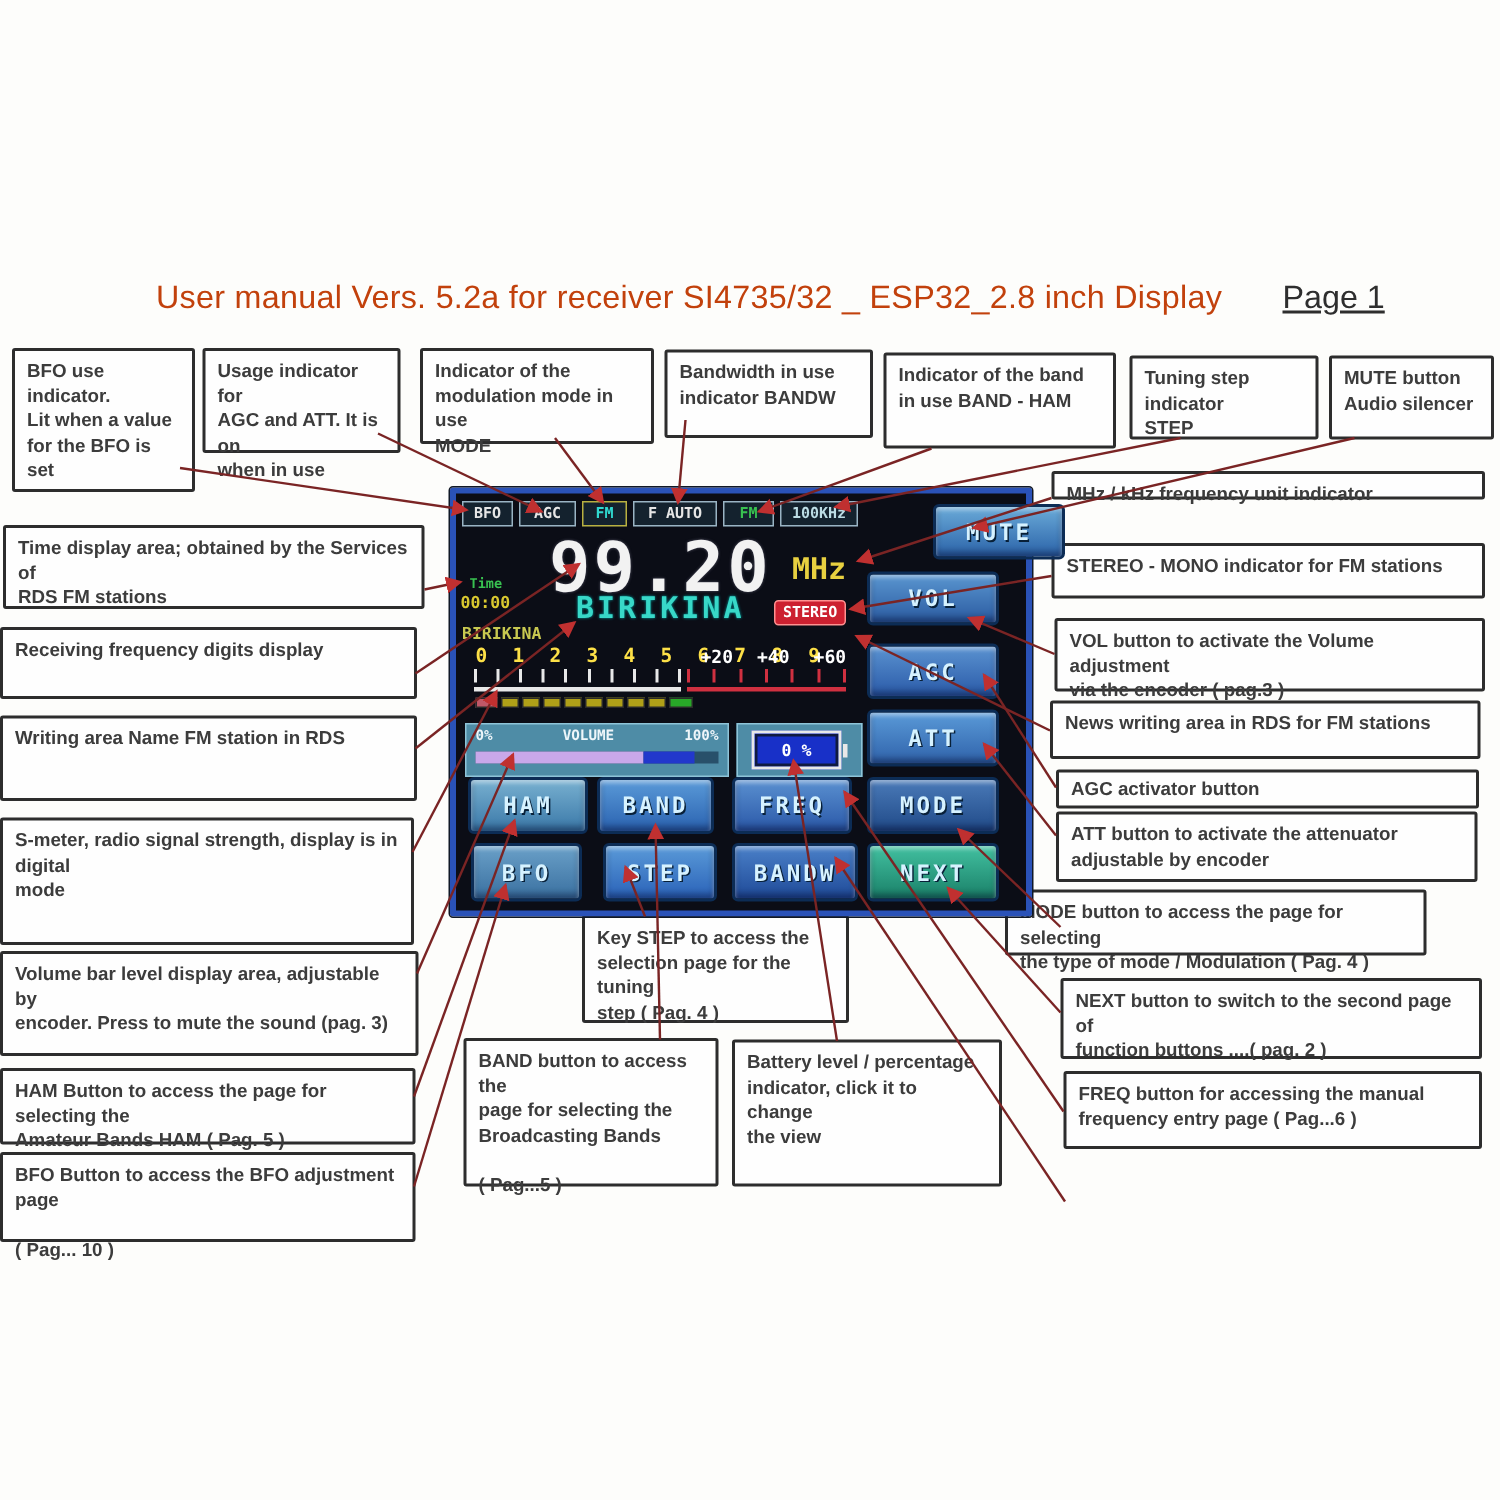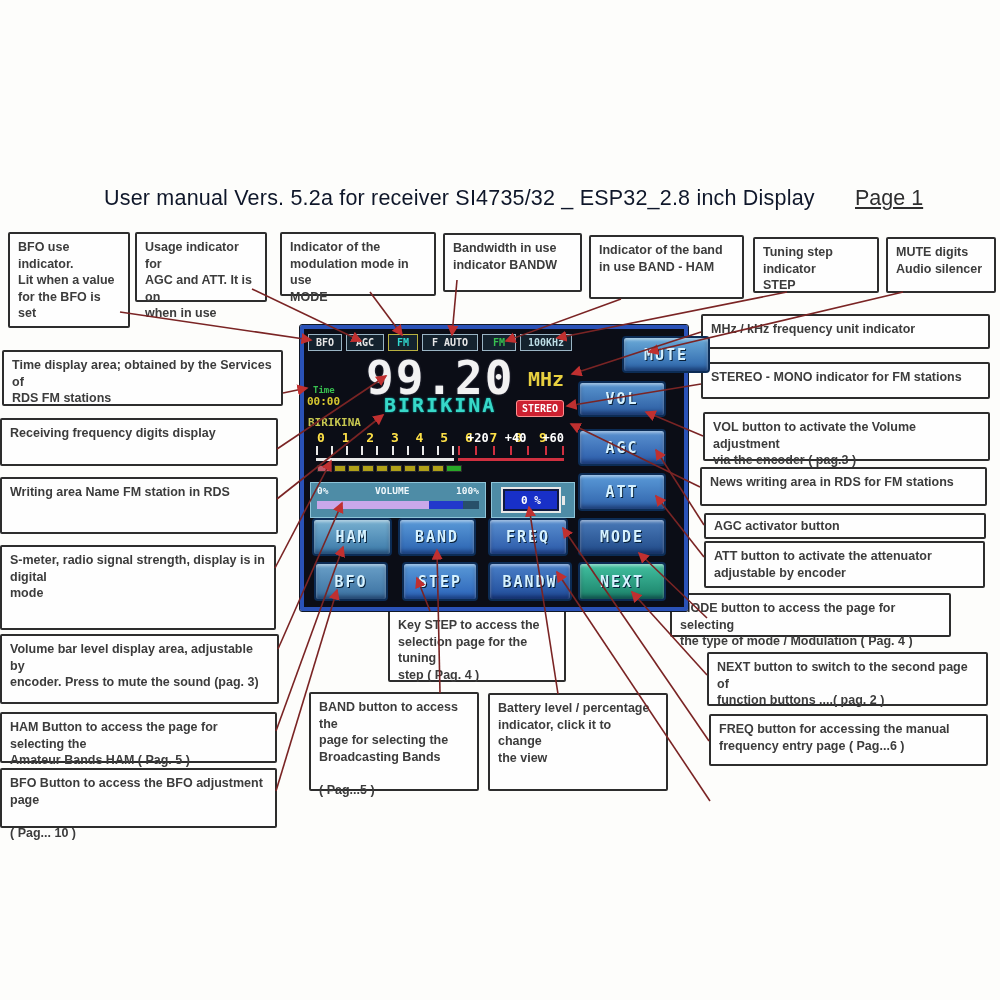--- a/index.html
+++ b/index.html
@@ -6,7 +6,7 @@
   #page{position:relative;width:1000px;height:1000px;background:#fdfdfb;font-family:"Liberation Sans",sans-serif;overflow:hidden;}
 
   
-  .title-main{position:absolute;left:104px;top:186px;font-size:21.5px;color:#0f172a;letter-spacing:.2px;}
+  .title-main{position:absolute;left:104px;top:186px;font-size:21.5px;color:#c2410c;letter-spacing:.2px;}
   .title-page{position:absolute;left:855px;top:186px;font-size:21.5px;color:#2e2e2e;text-decoration:underline;}
 
   

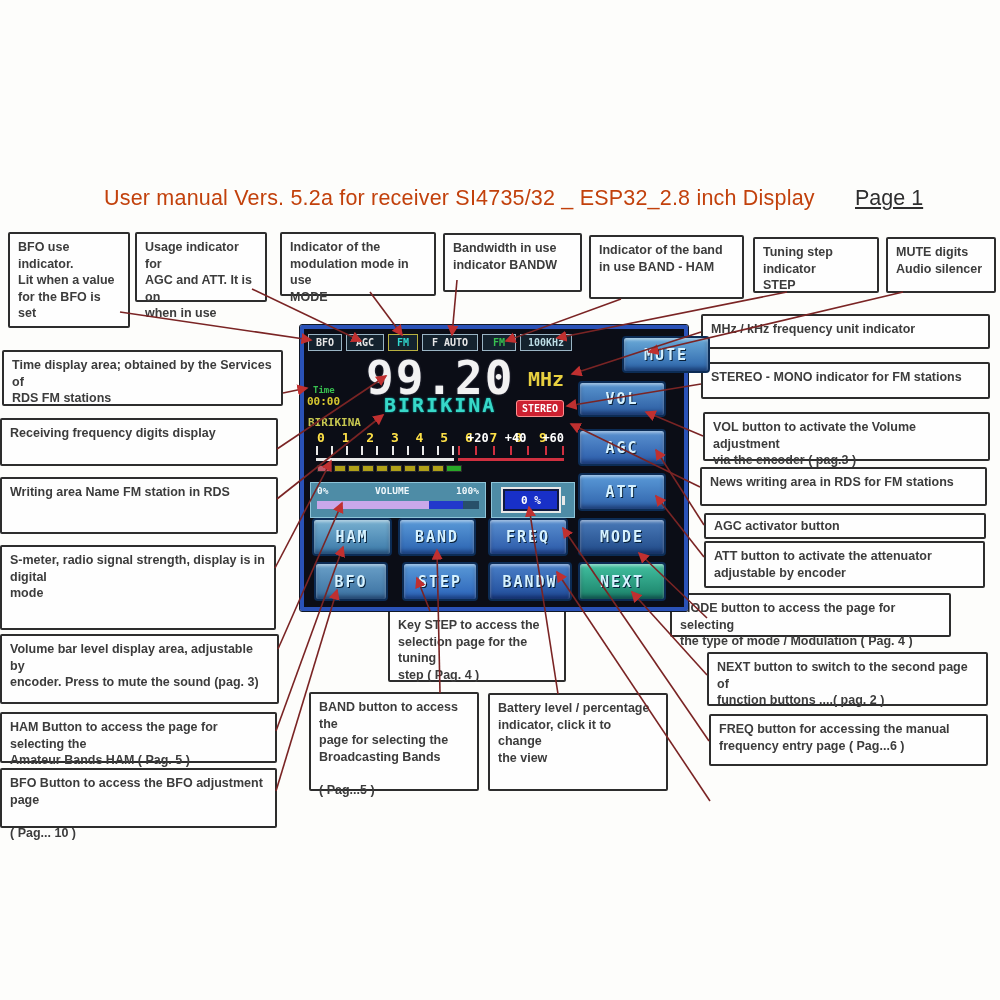--- a/index.html
+++ b/index.html
@@ -95,7 +95,7 @@
 in use BAND - HAM</div>
   <div class="callout" style="left:753px;top:237px;width:126px;height:56px;">Tuning step indicator
 STEP</div>
-  <div class="callout" style="left:886px;top:237px;width:110px;height:56px;">MUTE digits
+  <div class="callout" style="left:886px;top:237px;width:110px;height:56px;">MUTE button
 Audio silencer</div>
 
   <div class="callout" style="left:2px;top:350px;width:281px;height:56px;">Time display area;  obtained by the Services of

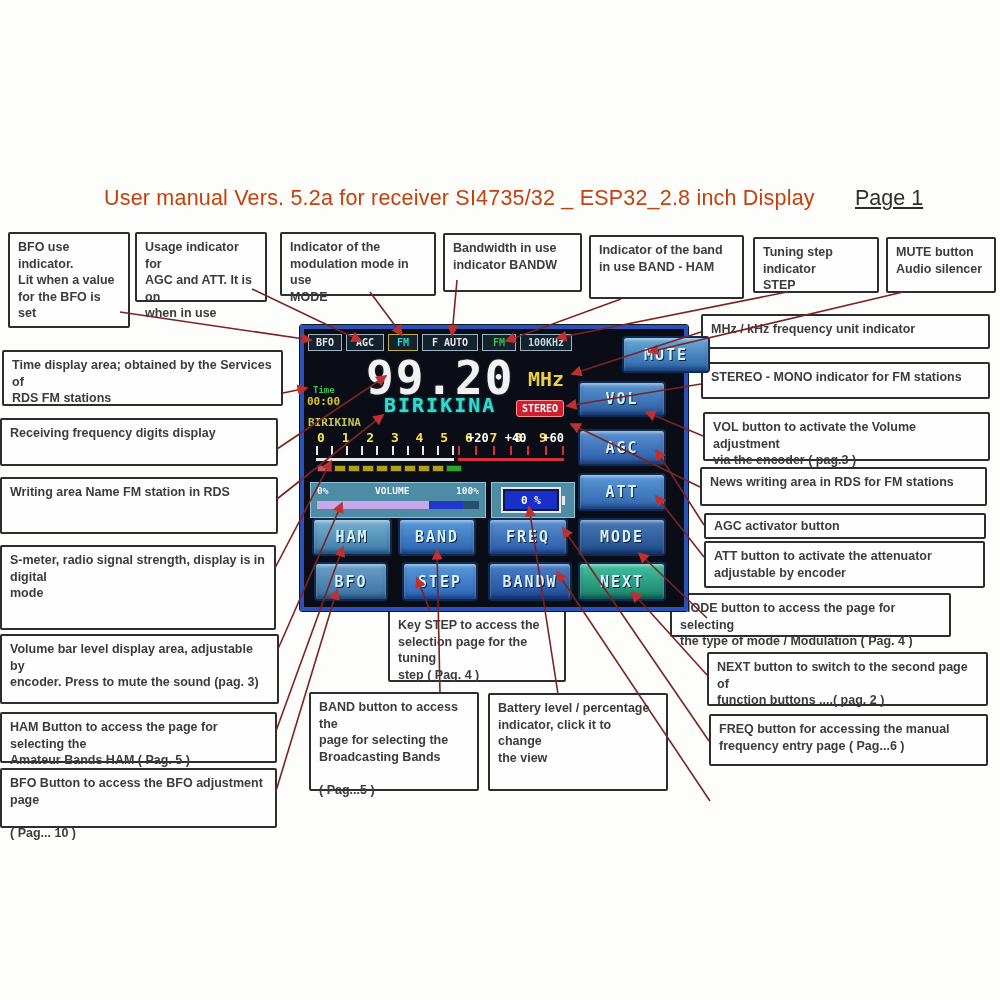--- a/index.html
+++ b/index.html
@@ -112,7 +112,7 @@
 
 ( Pag... 10 )</div>
 
-  <div class="callout" style="left:701px;top:314px;width:289px;height:35px;">MHz / kHz frequency unit indicator</div>
+  <div class="callout" style="left:701px;top:314px;width:289px;height:19px;">MHz / kHz frequency unit indicator</div>
   <div class="callout" style="left:701px;top:362px;width:289px;height:37px;">STEREO - MONO indicator for FM stations</div>
   <div class="callout" style="left:703px;top:412px;width:287px;height:49px;">VOL button to activate the Volume adjustment
 via the encoder ( pag.3 )</div>

